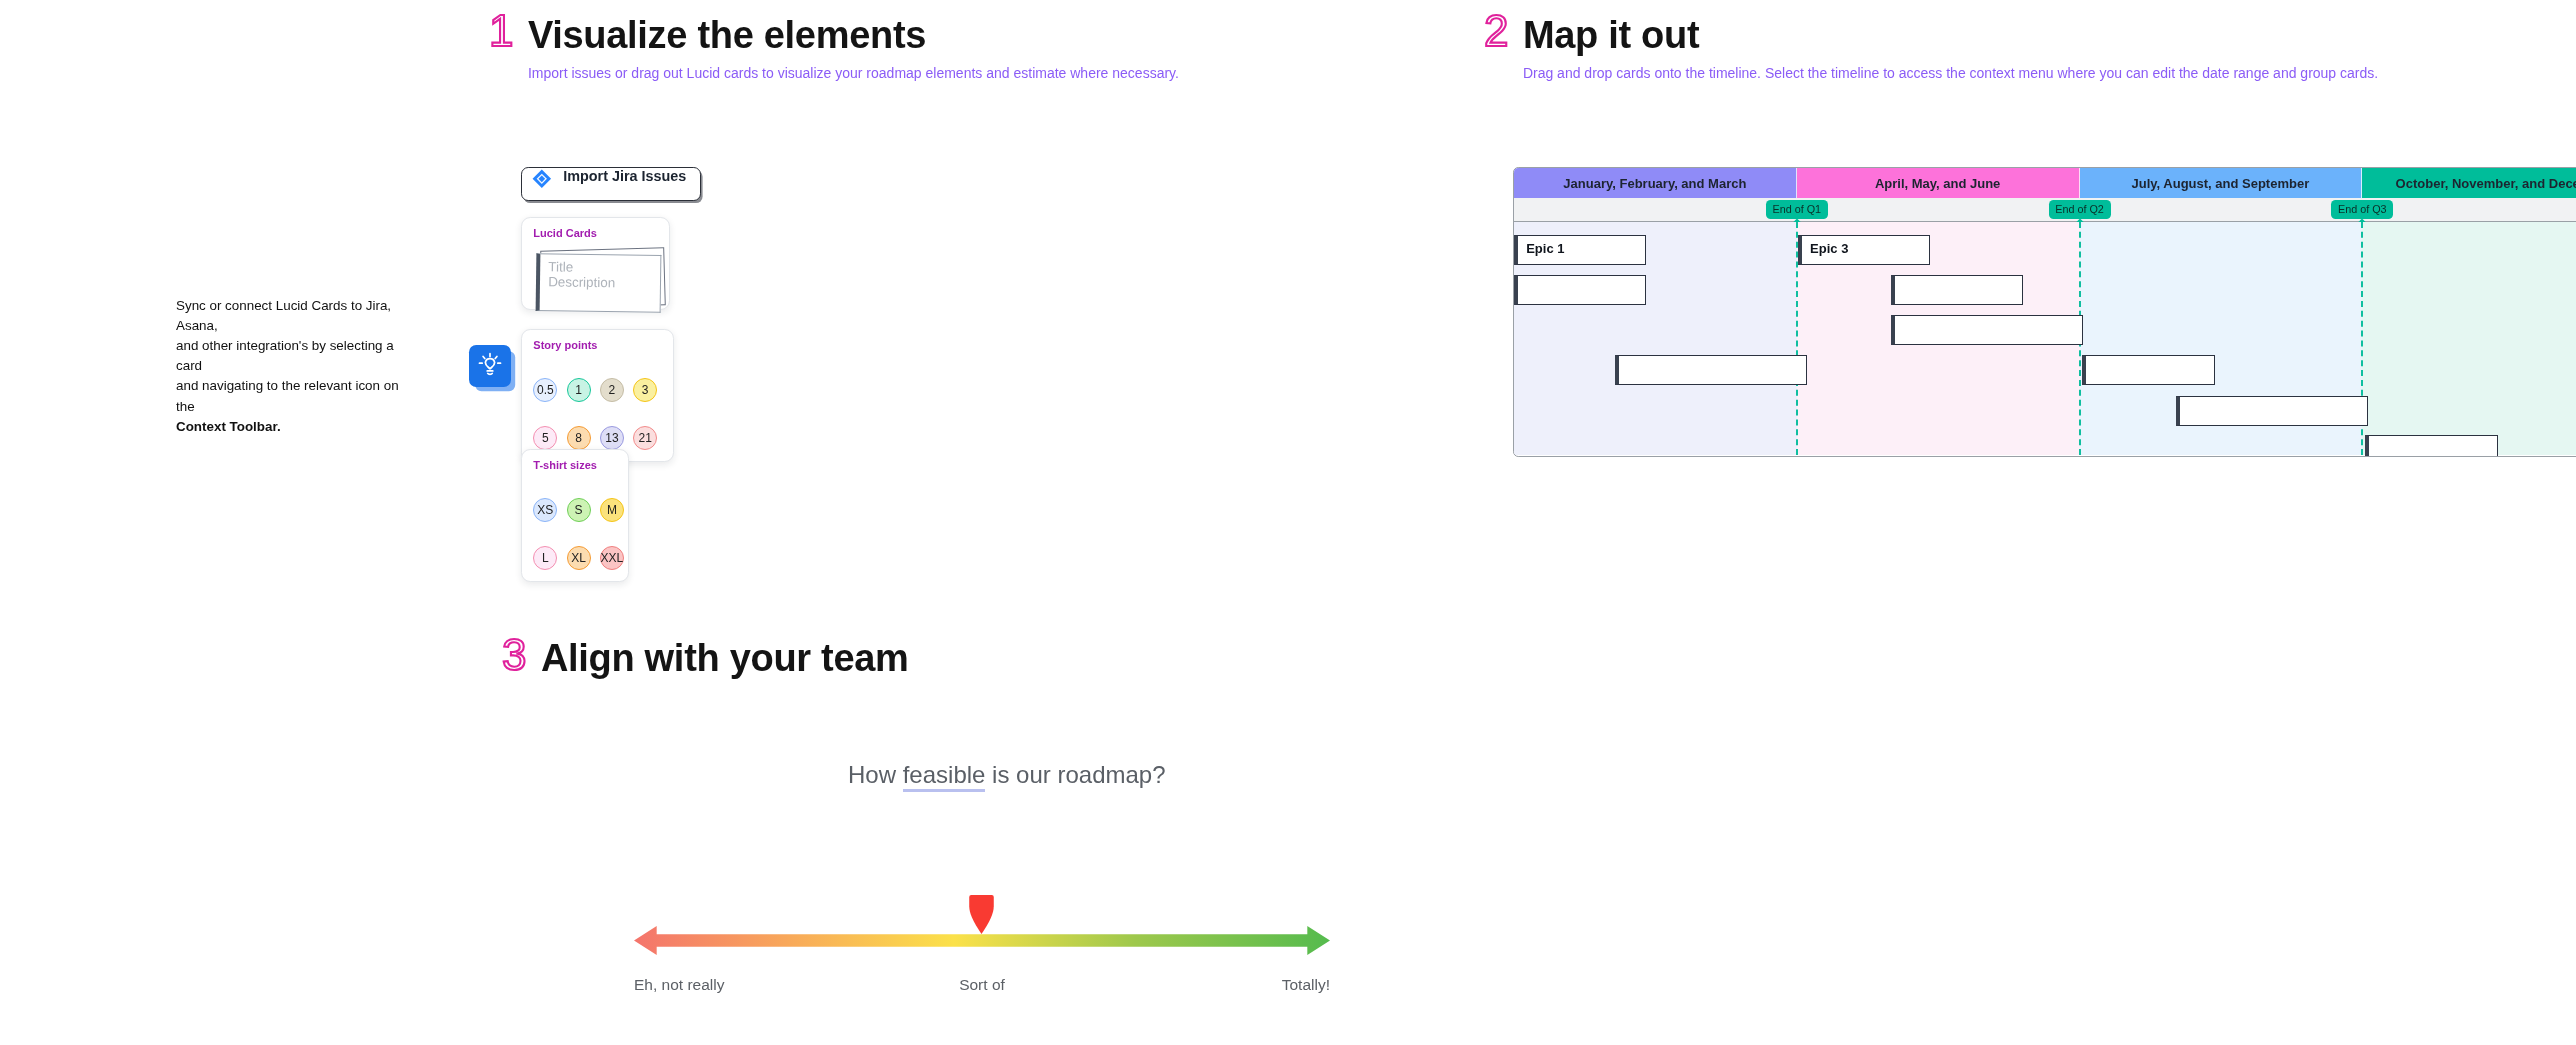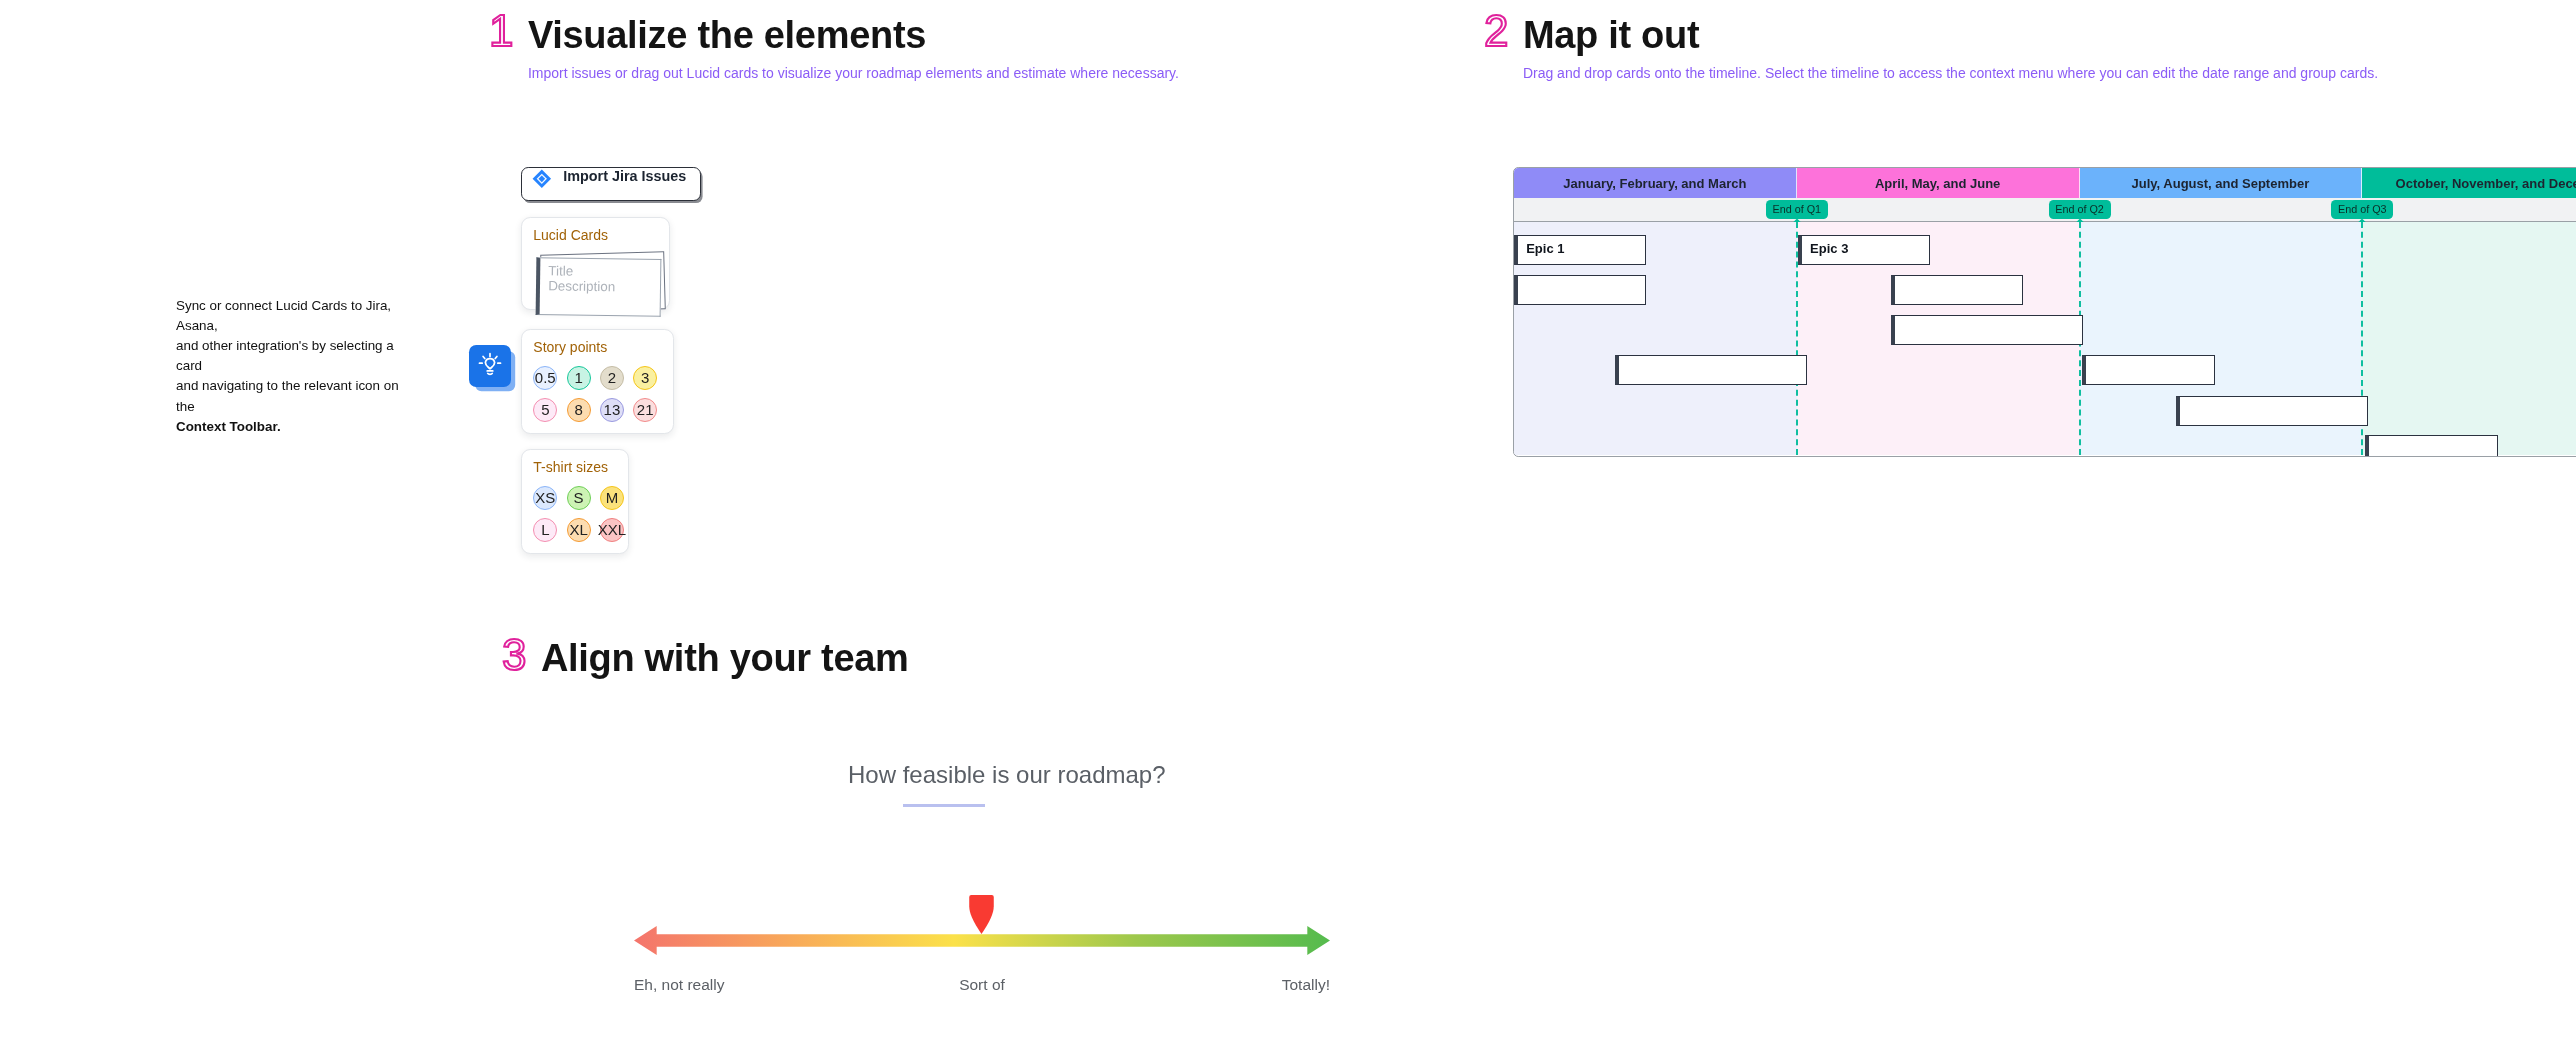--- a/index.html
+++ b/index.html
@@ -64,7 +64,7 @@
     box-shadow: 0 2.1px 7.2px rgba(25,30,45,0.09);
     padding: 9.3px 10.3px 11.3px 11.3px;
   }
-  .panel-title { font-size: 14px; font-weight: normal; color: #a16207; }
+  .panel-title { font-size: 11px; font-weight: bold; color: #a21caf; }
 
   .lucid-card-stack { position: relative; width: 133px; height: 66px; margin-top: 9.3px; }
   .lc { position: absolute; background:#fff; border:1px solid #6b7280; }

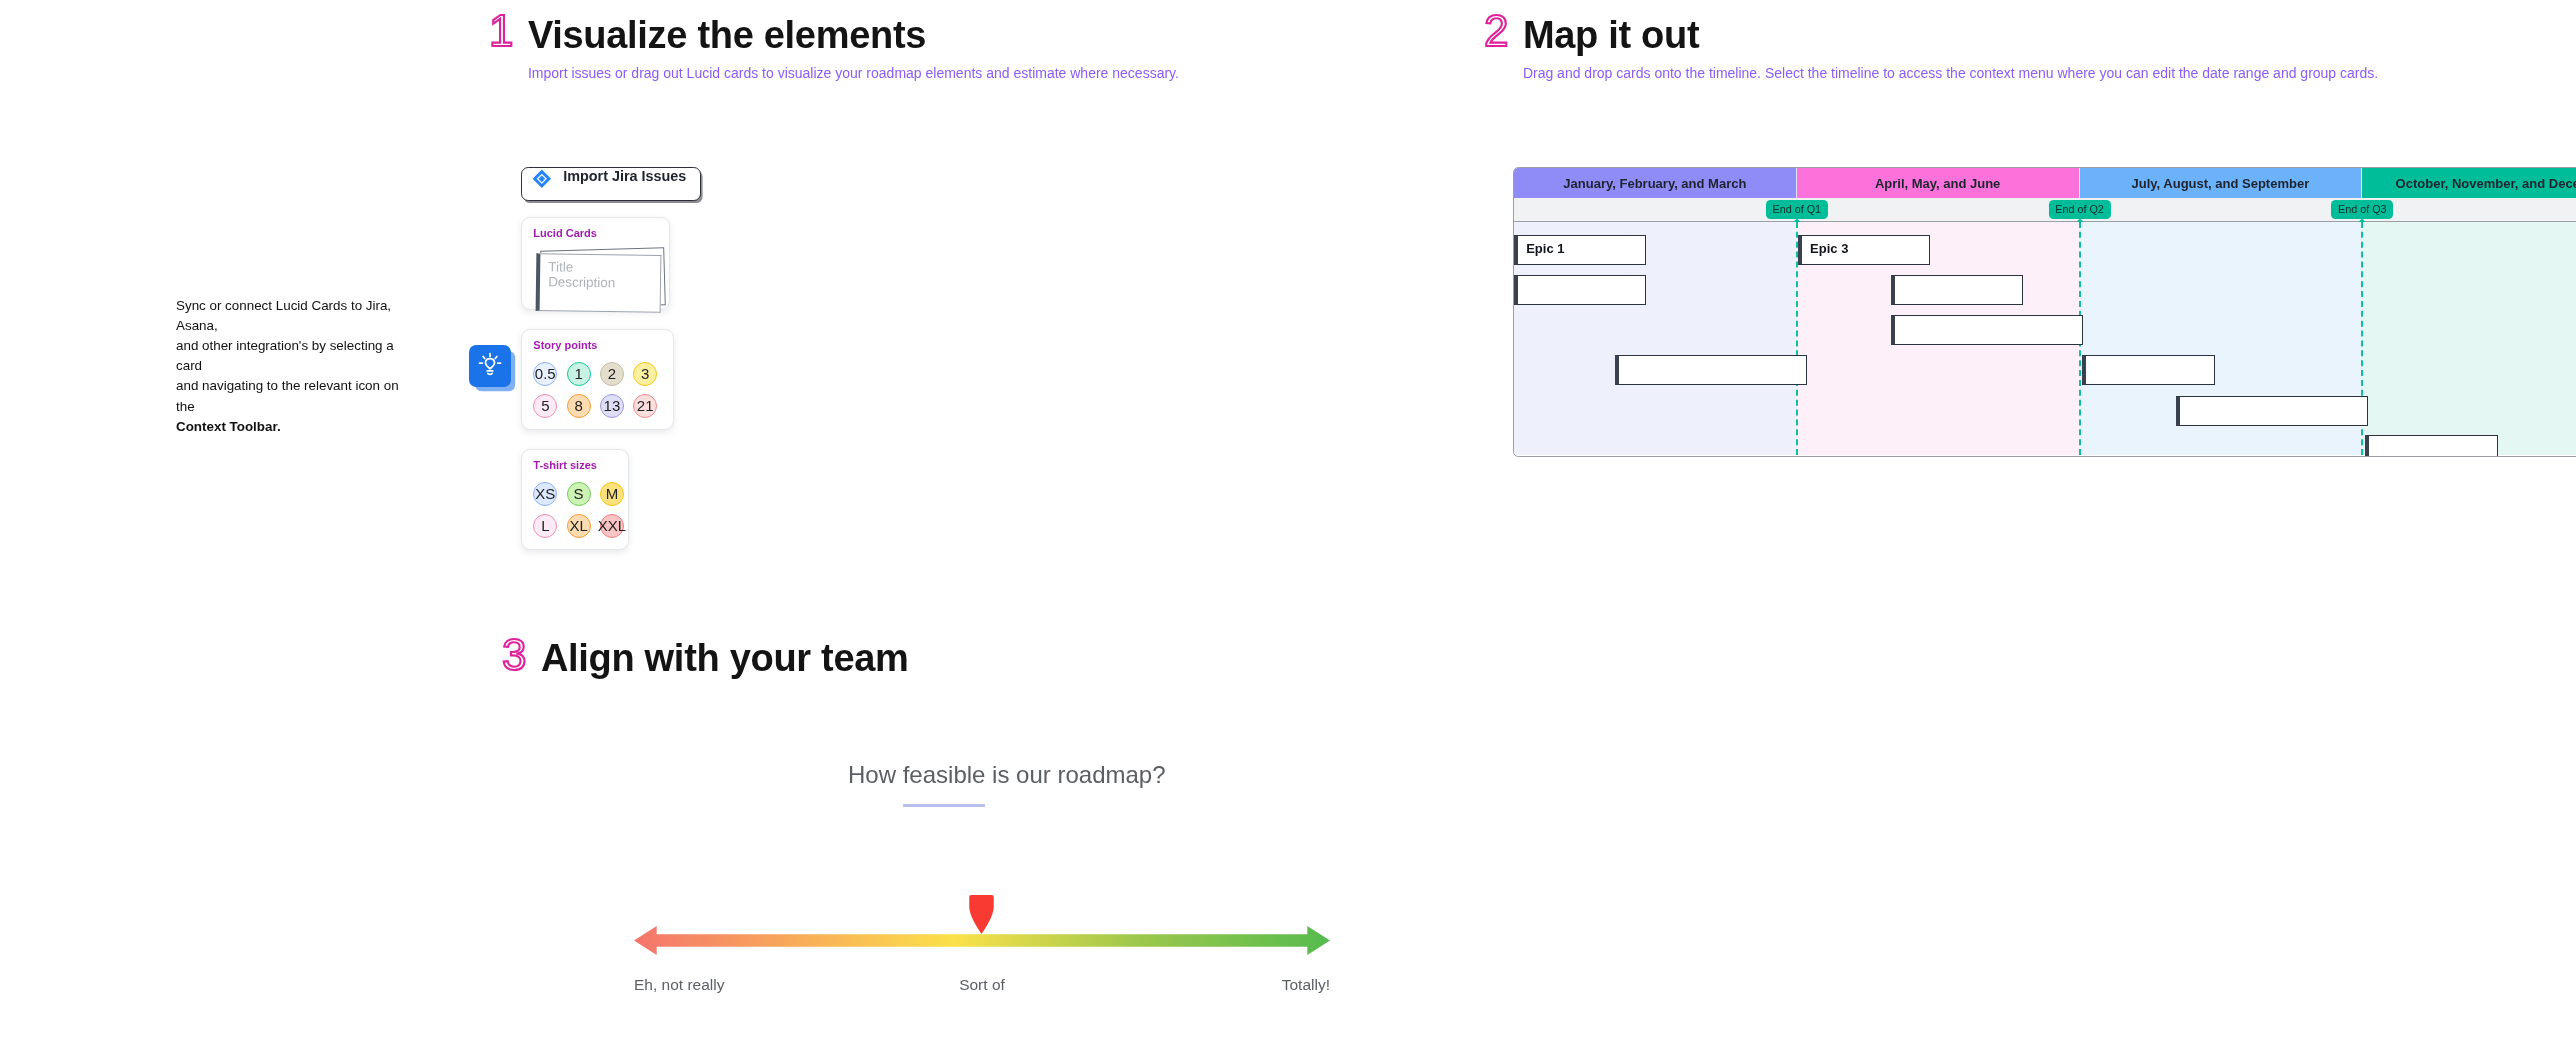--- a/index.html
+++ b/index.html
@@ -81,7 +81,7 @@
   .chip {
     width: 24px; height: 24px; border-radius: 50%;
     display: flex; align-items: center; justify-content: center;
-    font-size: 15px; color: #222; border: 1.5px solid #ccc;
+    font-size: 12px; color: #222; border: 1.5px solid #ccc; margin-top: 16px;
   }
 
   

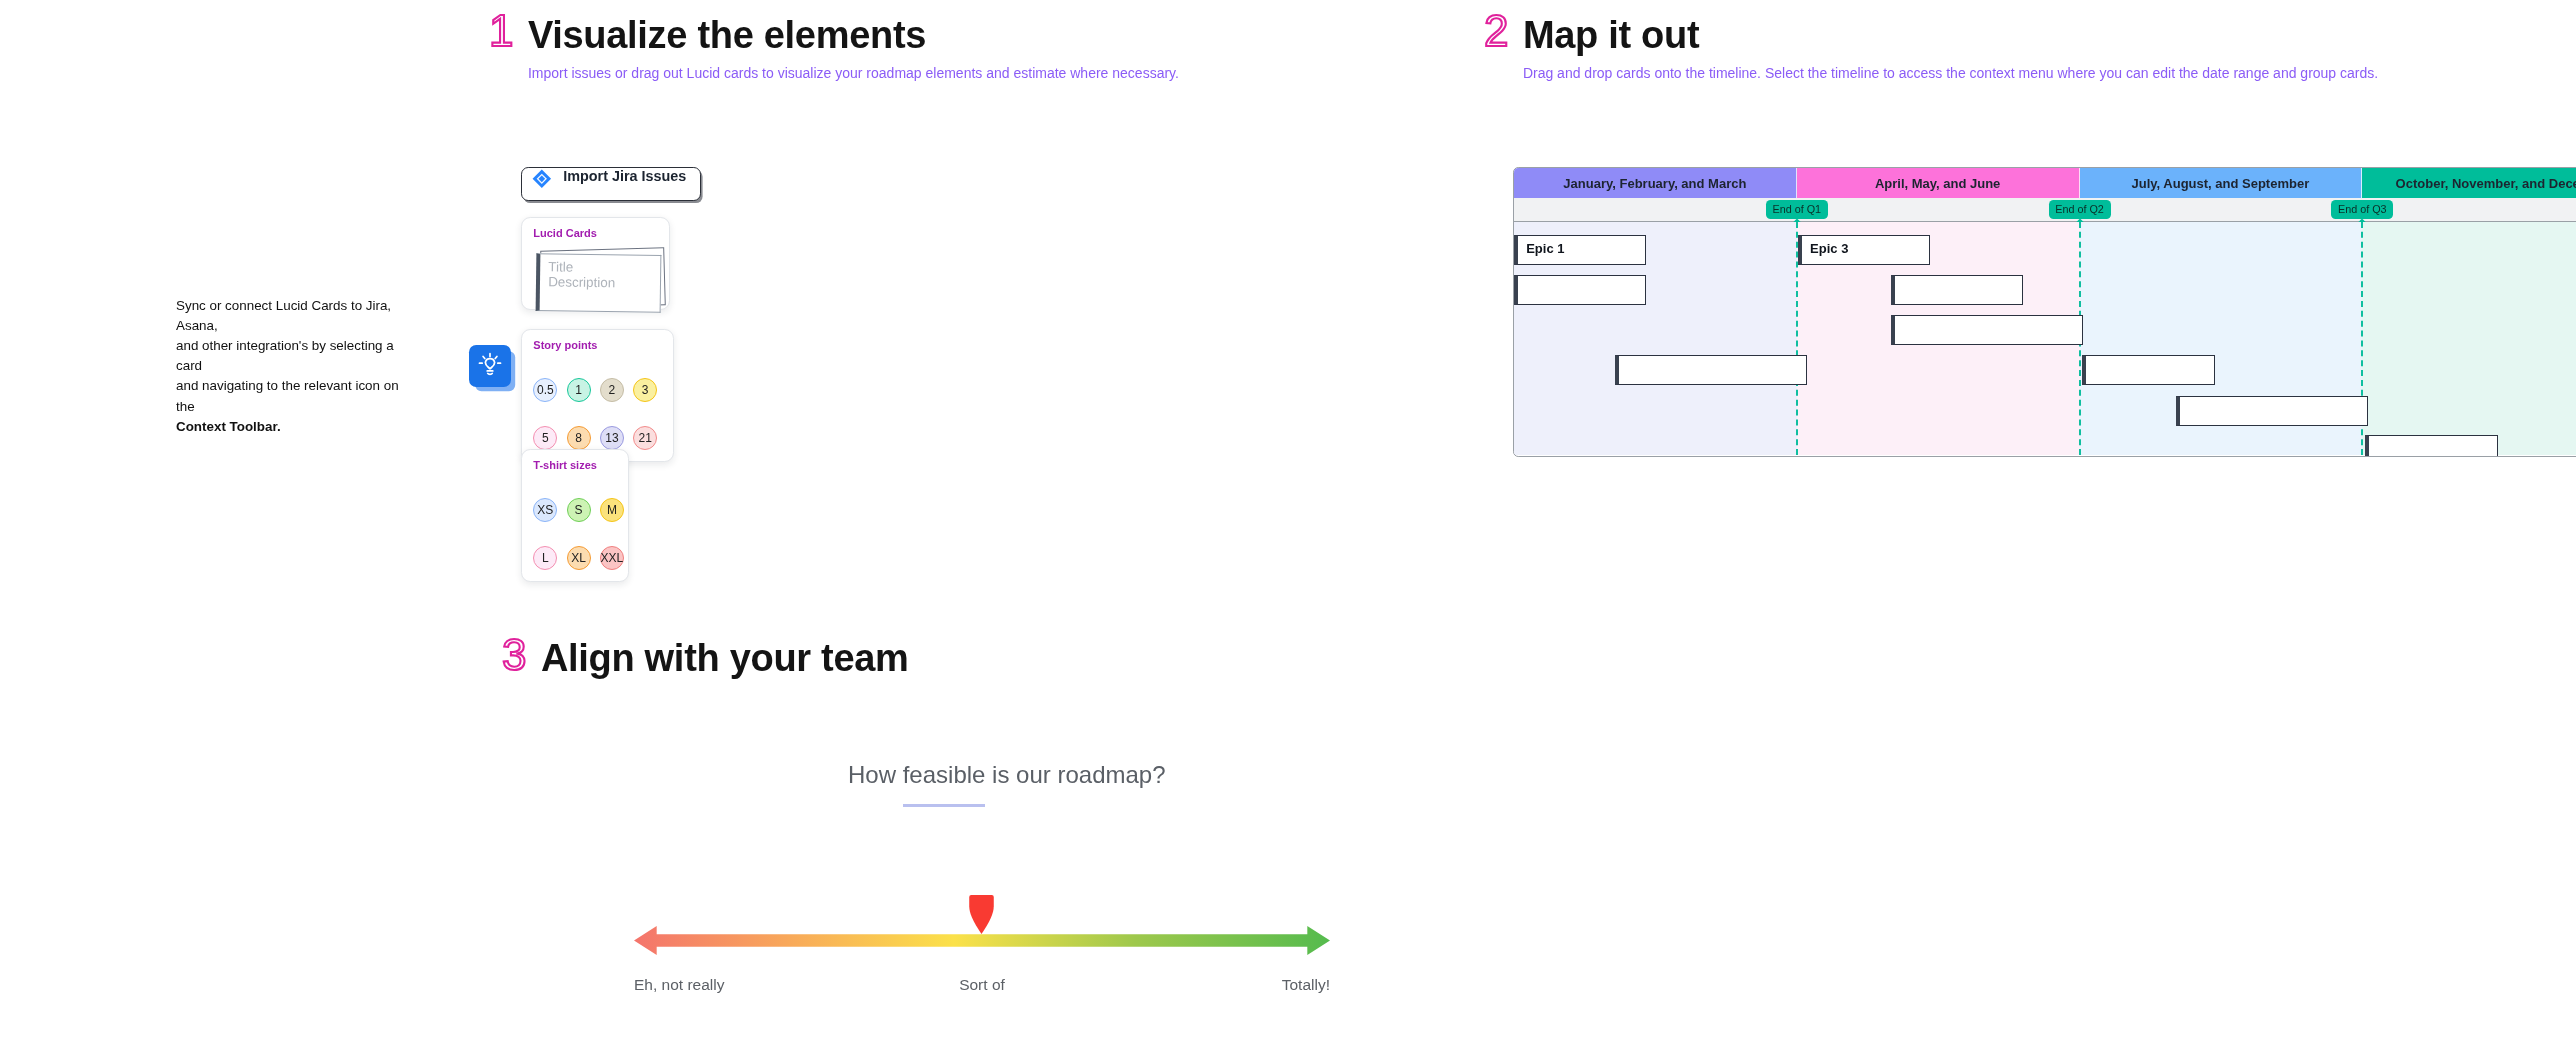--- a/index.html
+++ b/index.html
@@ -125,7 +125,7 @@
   
   .q-text { position: absolute; font-size: 24px; color: #5a5f66; white-space: nowrap; }
   .q-text .underline {
-    border-bottom: 3.6px solid #b9c0ef; padding-bottom: 16px;
+    border-bottom: 3.6px solid #b9c0ef; padding-bottom: 1px;
   }
   .scale { position: absolute; }
   .scale-labels { position: absolute; width: 100%; }

